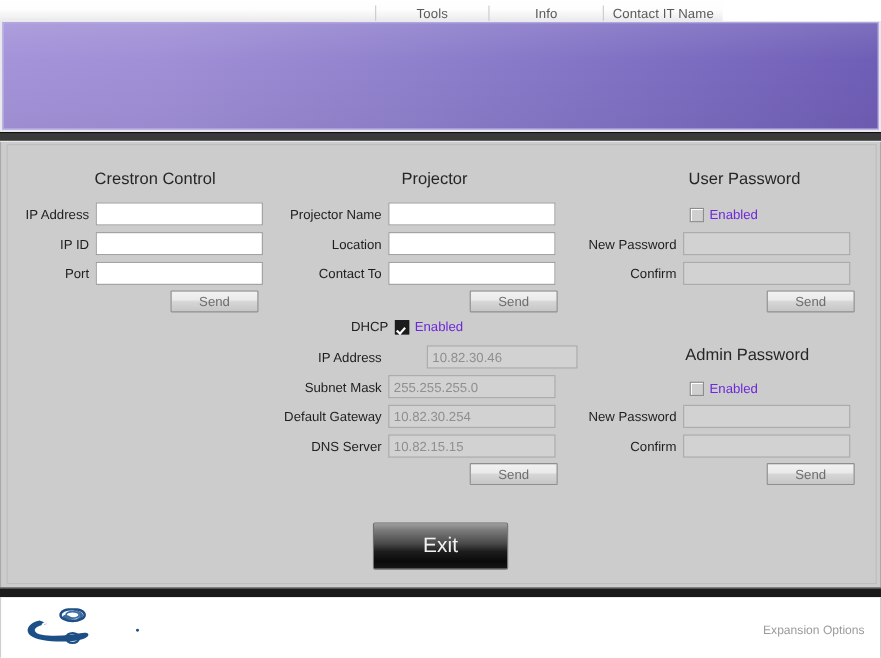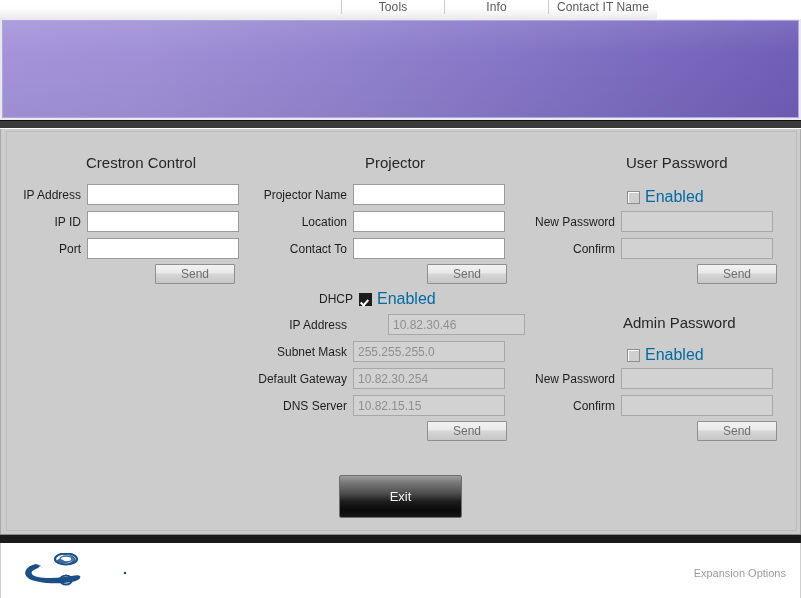--- a/index.html
+++ b/index.html
@@ -30,7 +30,7 @@
     background: linear-gradient(to bottom, #ffffff 0%, #fdfdfd 45%, #f3f3f3 78%, #e9e9ec 100%);
     display: flex;
     justify-content: flex-end;
-    align-items: flex-start;
+    align-items: flex-end;
   }
   .navitem {
     display: flex;

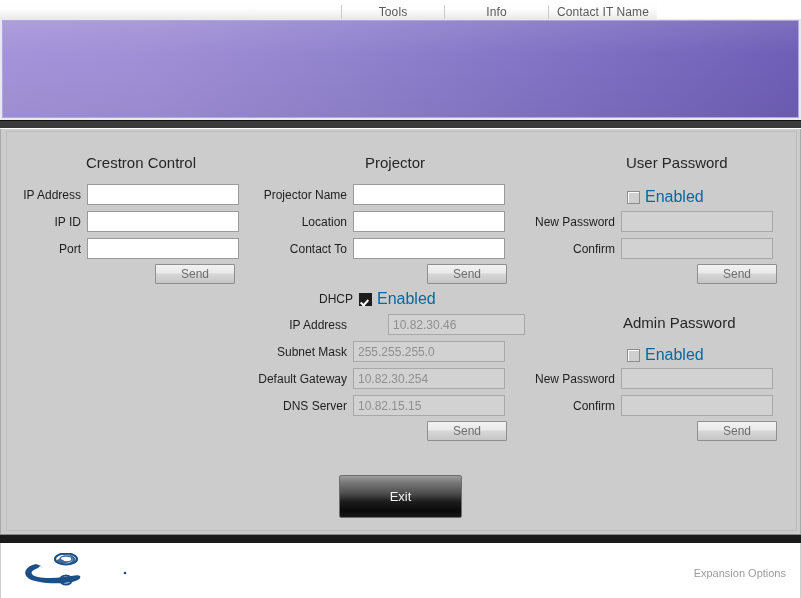--- a/index.html
+++ b/index.html
@@ -213,8 +213,8 @@
     box-shadow: inset 1px 1px 0 #ffffff;
   }
   .cbtext {
-    font-size: 16px;
-    color: #0369a1;
+    font-size: 12px;
+    color: #6d28d9;
     padding-left: 5px;
     white-space: nowrap;
     text-align: center;

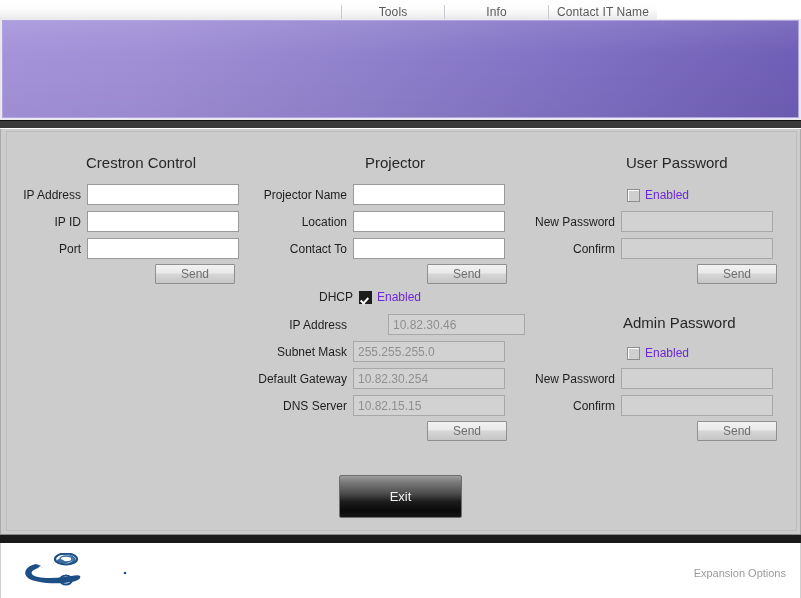--- a/index.html
+++ b/index.html
@@ -233,7 +233,7 @@
     display: flex;
     align-items: center;
     justify-content: center;
-    font-size: 13px;
+    font-size: 19px;
     color: #f2f2f2;
     cursor: pointer;
     font-family: "Liberation Sans", sans-serif;

